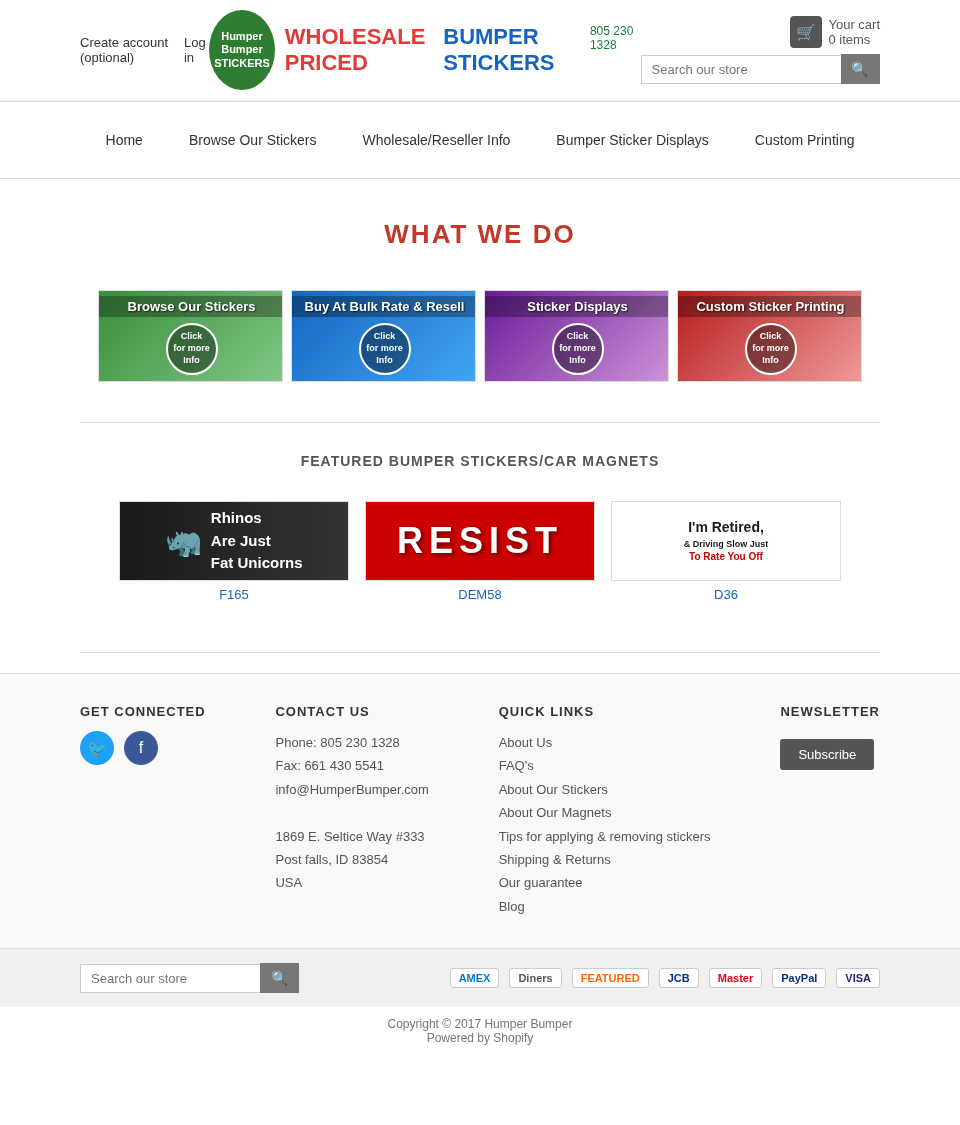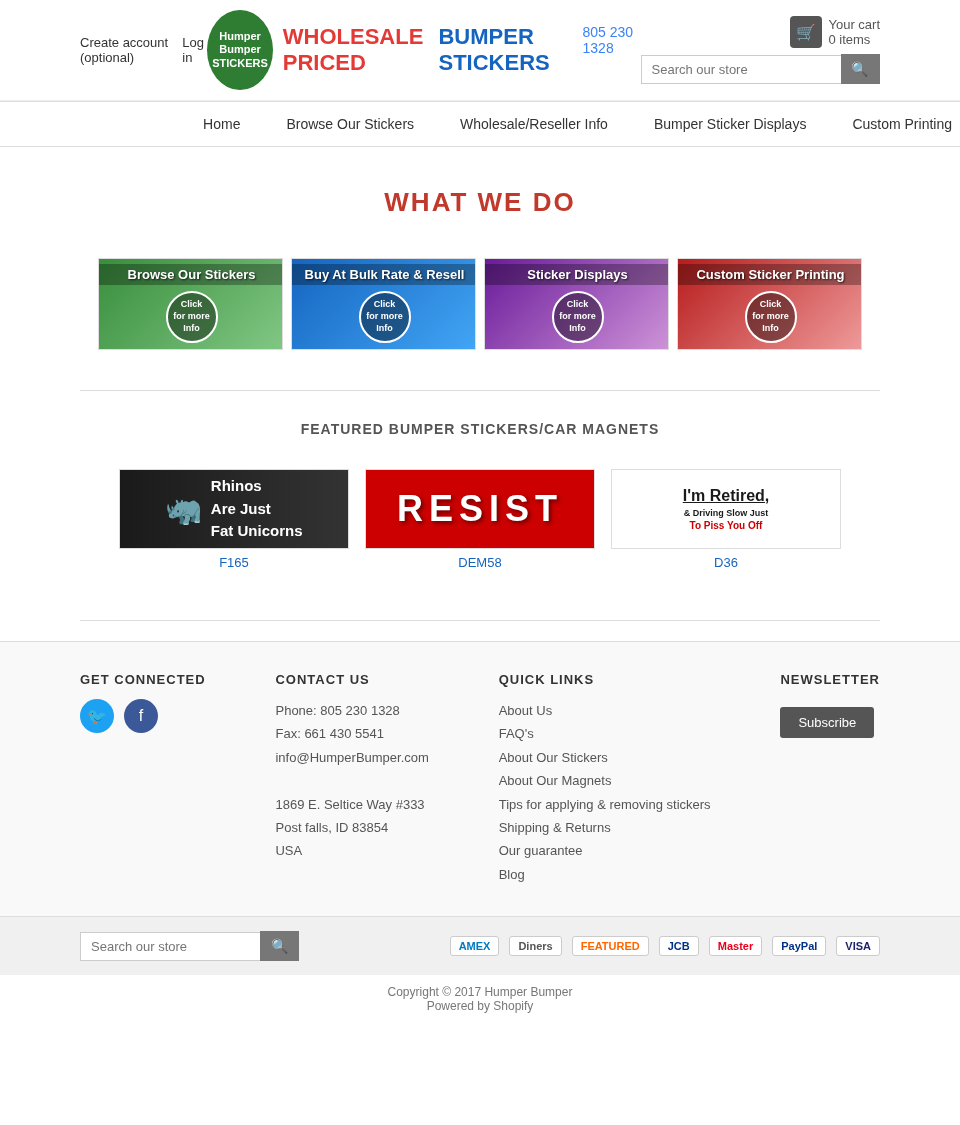--- a/index.html
+++ b/index.html
@@ -53,8 +53,8 @@
       color: #1565c0;
     }
     .logo-text .phone {
-      font-size: 14px;
-      color: #3b82f6;
+      font-size: 12px;
+      color: #15803d;
     }
     .header-right {
       display: flex;

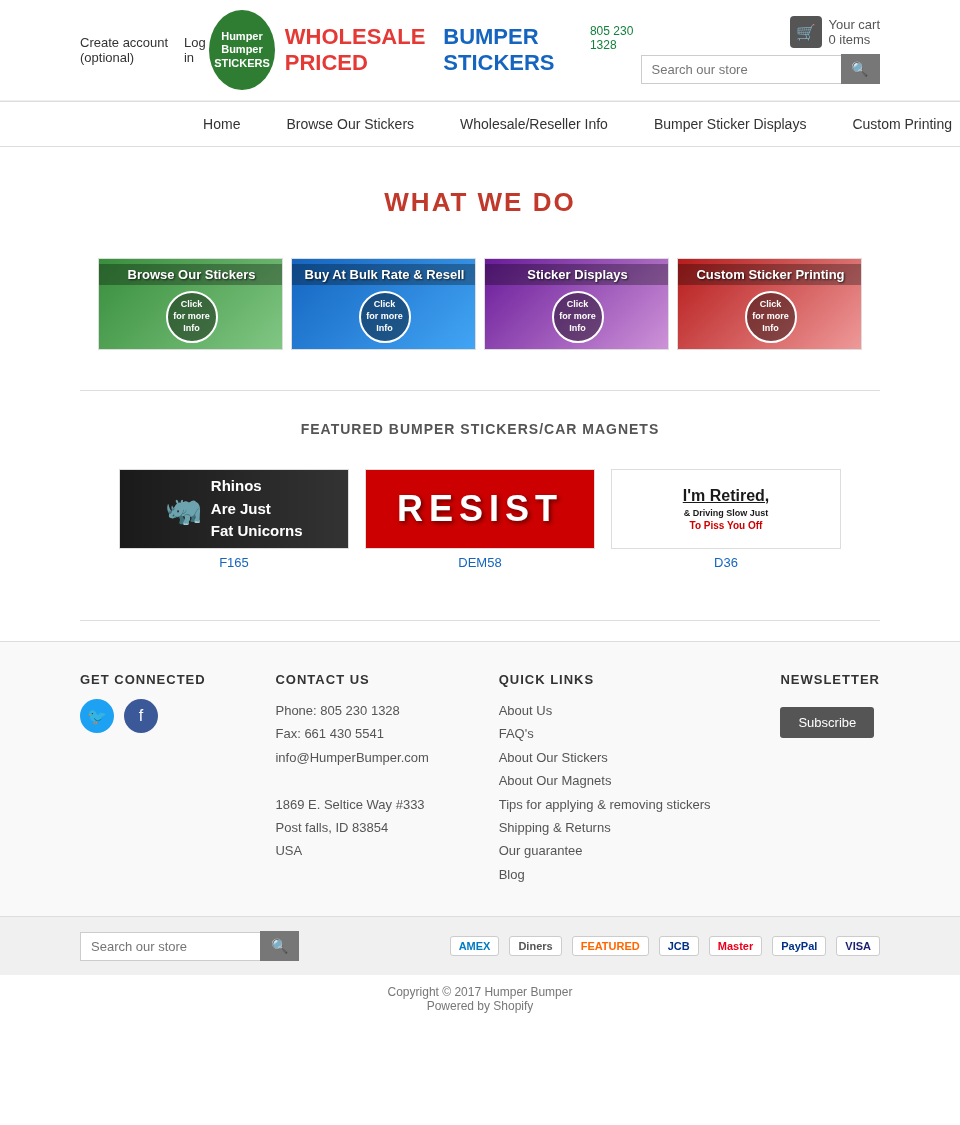--- a/index.html
+++ b/index.html
@@ -107,9 +107,9 @@
       border-top: 1px solid #ddd;
       border-bottom: 1px solid #ddd;
       display: flex;
-      justify-content: flex-end;
+      justify-content: center;
       gap: 30px;
-      padding: 10px 0;
+      padding: 26px 0;
     }
     .main-nav a {
       text-decoration: none;

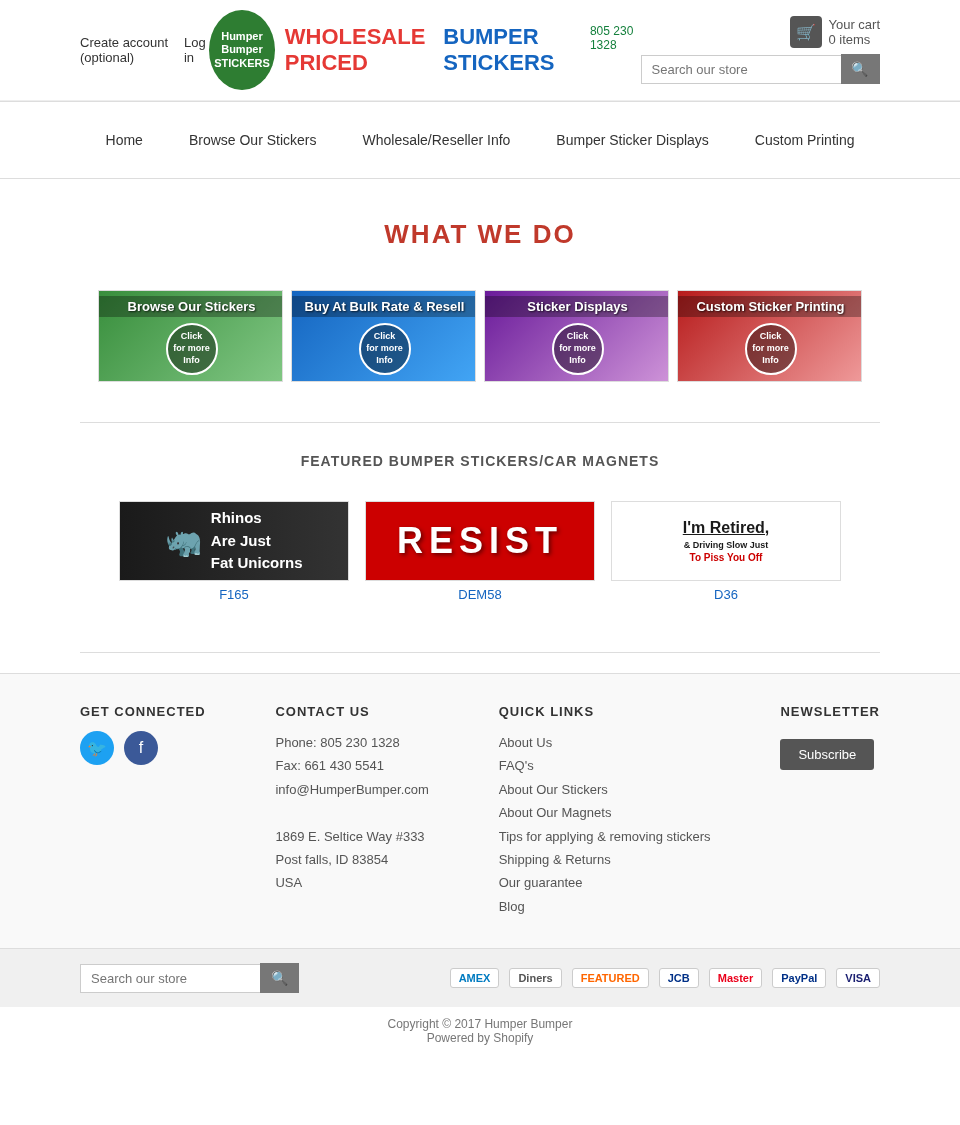--- a/index.html
+++ b/index.html
@@ -392,7 +392,7 @@
       flex-direction: column;
       justify-content: center;
     }
-    .retired-sticker .im { color: #1a1a1a; font-size: 16px; text-decoration: underline; }
+    .retired-sticker .im { color: #1a1a1a; font-size: 14px; }
     .retired-sticker .driving { color: #1a1a1a; font-size: 9px; }
   </style>
 </head>

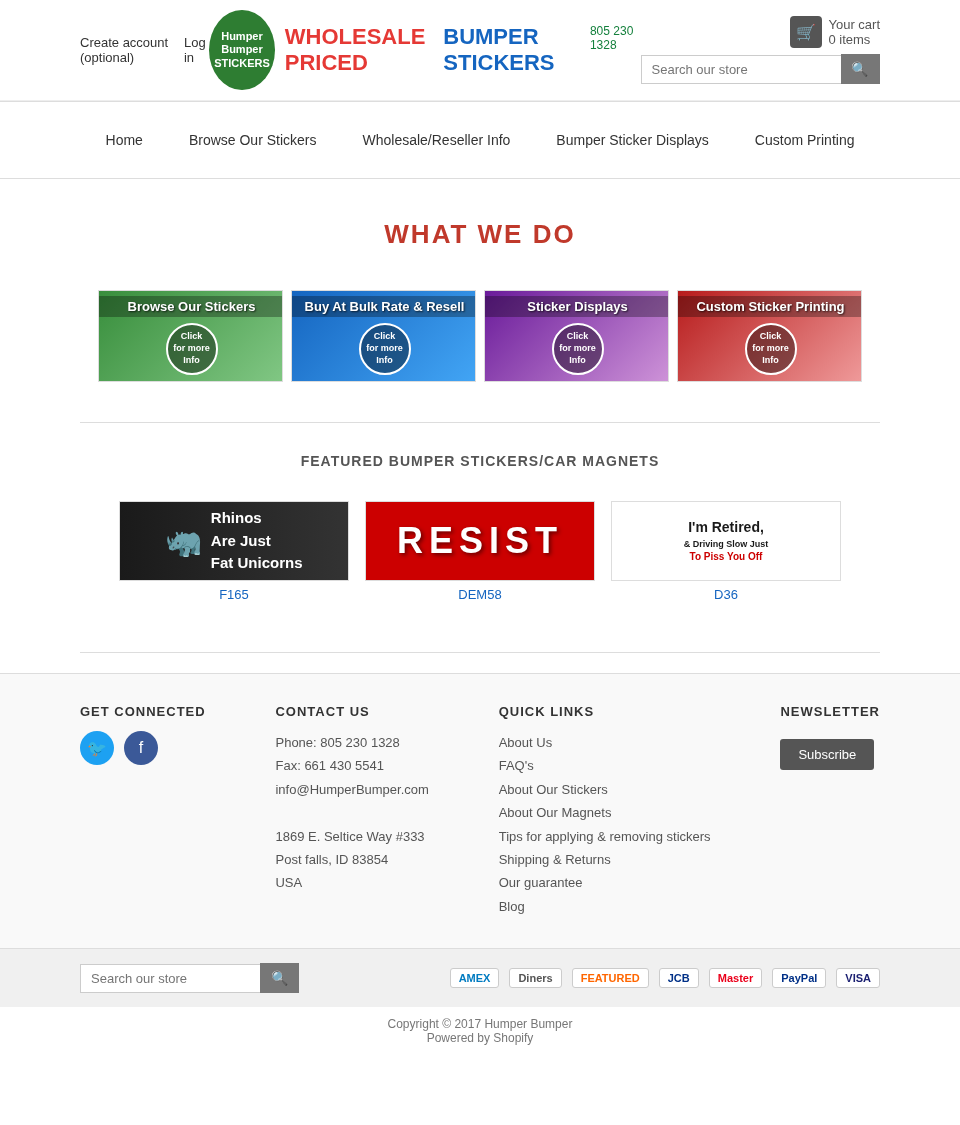--- a/index.html
+++ b/index.html
@@ -493,7 +493,7 @@
       <div class="sticker-img retired-sticker">
         <span class="im">I'm Retired,</span>
         <span class="driving">&amp; Driving Slow Just</span>
-        <span style="color:#cc0000; font-size:10px;">To Piss You Off</span>
+        <span style="color:#cc0000; font-size:10px;">To Rate You Off</span>
       </div>
       <a href="#" class="sticker-code">D36</a>
     </div>

